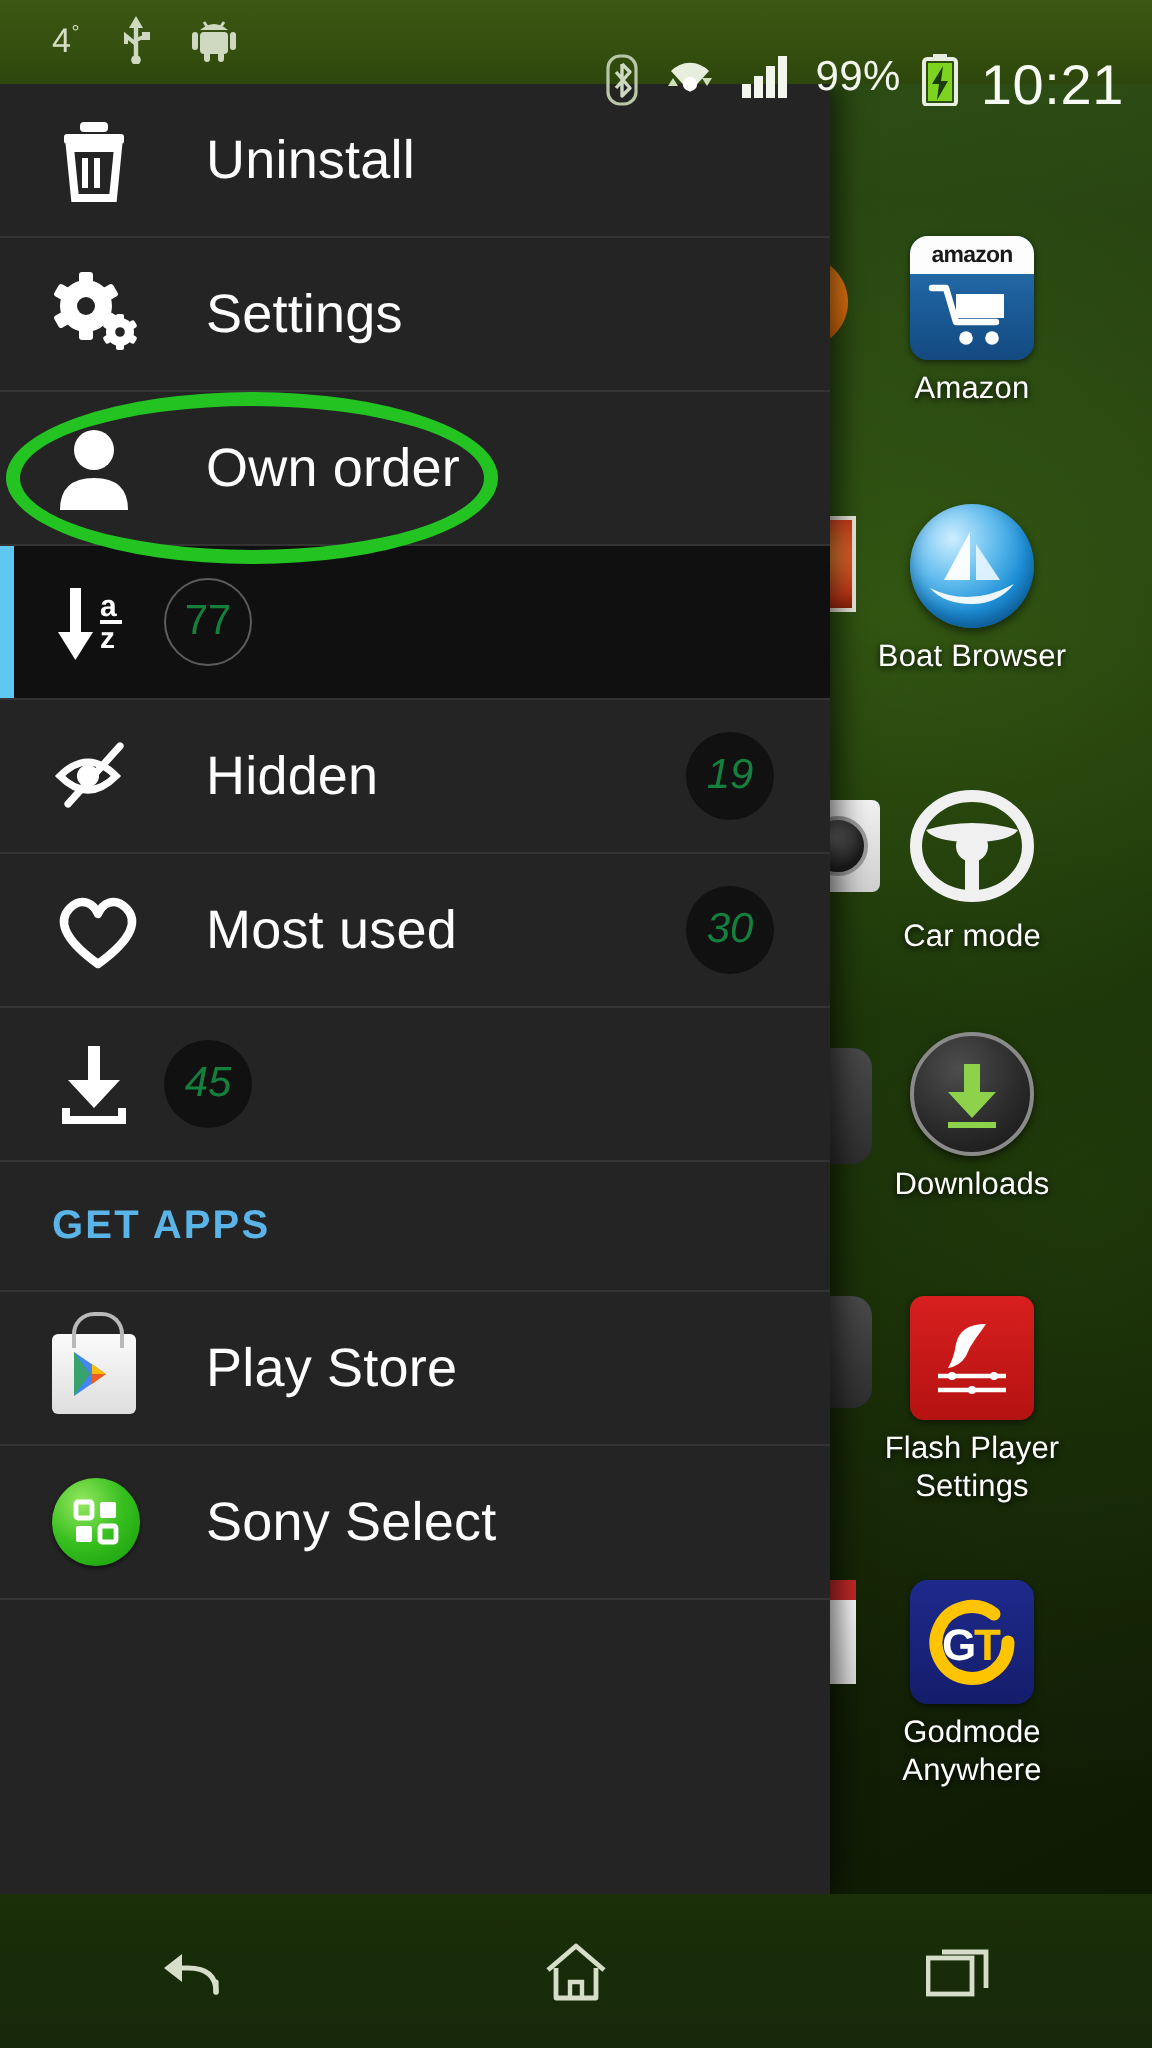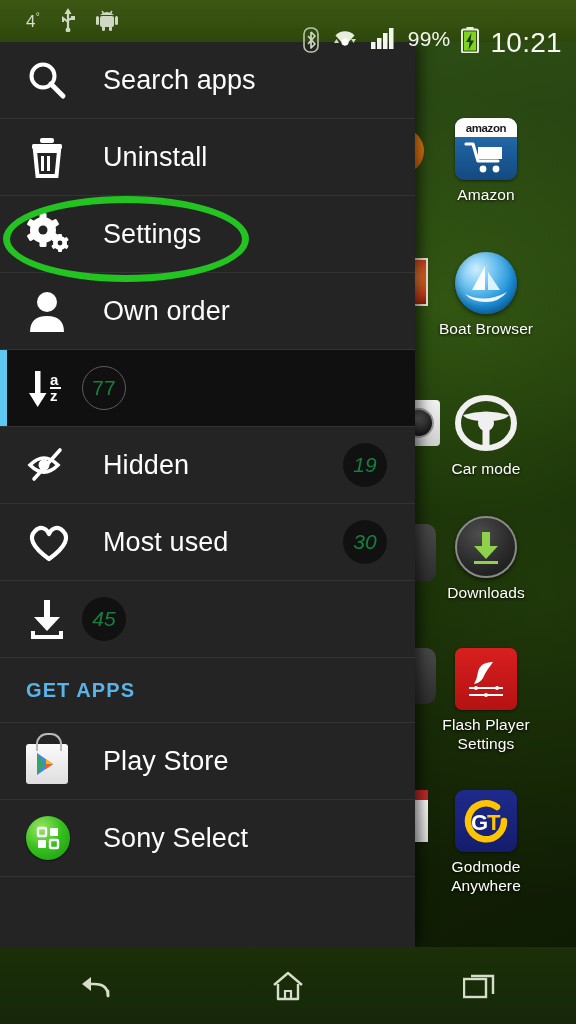--- a/index.html
+++ b/index.html
@@ -288,15 +288,6 @@
 
 <div id="menu">
 
-  <div class="row">
-    <span class="row-ico">
-      <svg width="42" height="42" viewBox="0 0 42 42">
-        <circle cx="17" cy="17" r="11.5" fill="none" stroke="#ffffff" stroke-width="4"></circle>
-        <path d="M25 25 L37 37" stroke="#ffffff" stroke-width="5" stroke-linecap="round"></path>
-      </svg>
-    </span>
-    <span class="row-label">Search apps</span>
-  </div>
 
   <div class="row">
     <span class="row-ico">

